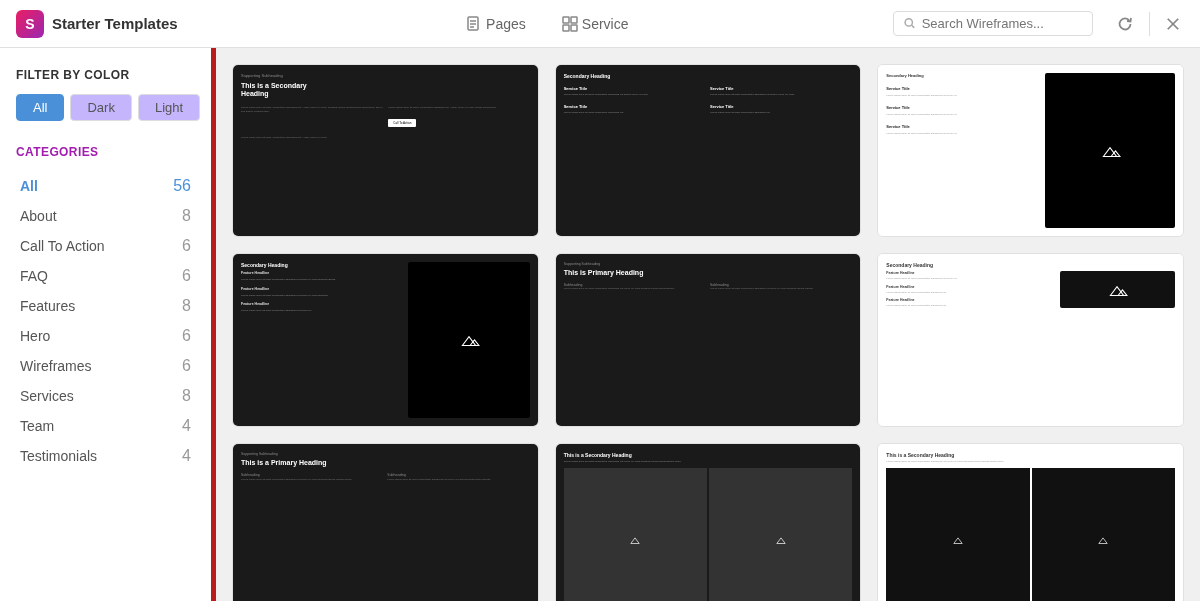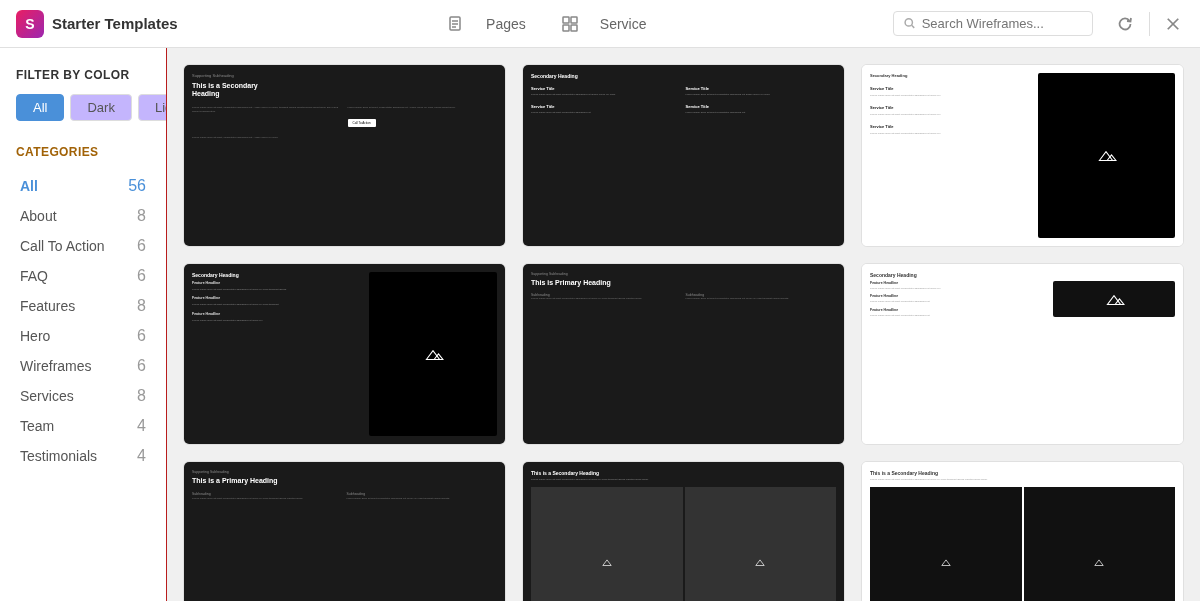--- a/index.html
+++ b/index.html
@@ -32,7 +32,7 @@
       justify-content: center;
     }
     .nav-tab {
-      display: flex; align-items: center; gap: 22px;
+      display: flex; align-items: center; gap: 4px;
       padding: 6px 18px;
       font-size: 14px; color: #666;
       cursor: pointer; border-radius: 4px;

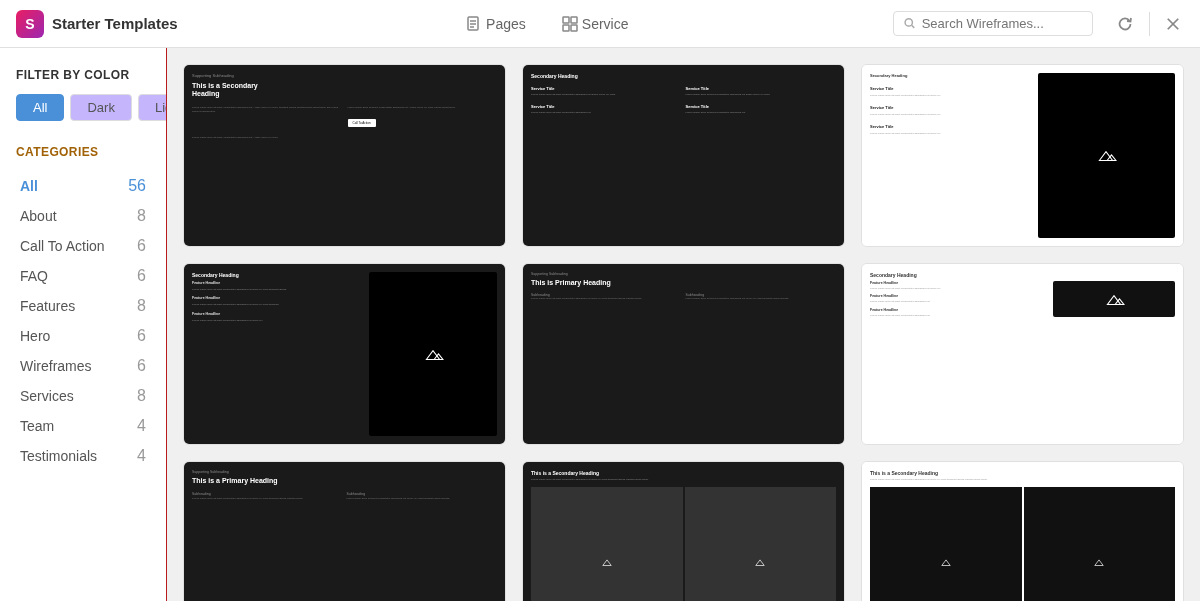--- a/index.html
+++ b/index.html
@@ -64,7 +64,7 @@
 
     
     .sidebar {
-      width: 167px; background: #fff; border-right: 1px solid #b91c1c;
+      width: 216px; background: #fff; border-right: 5px solid #b91c1c;
       padding: 20px 16px; flex-shrink: 0; overflow-y: auto;
     }
     .filter-label {

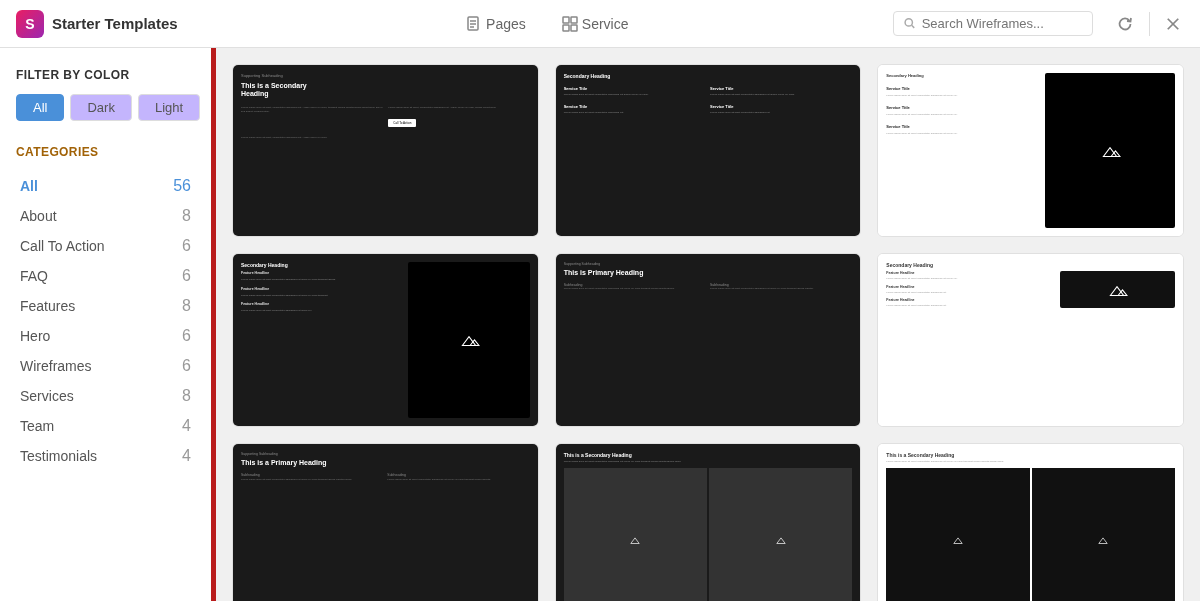--- a/index.html
+++ b/index.html
@@ -81,7 +81,7 @@
       background: #4a90d9; color: #fff; border-color: #4a90d9;
     }
     .categories-label {
-      font-size: 12px; font-weight: 700; color: #a16207; margin-bottom: 12px; text-transform: uppercase; letter-spacing: 0.4px;
+      font-size: 12px; font-weight: 700; color: #a21caf; margin-bottom: 12px; text-transform: uppercase; letter-spacing: 0.4px;
     }
     .cat-list { list-style: none; }
     .cat-item {

